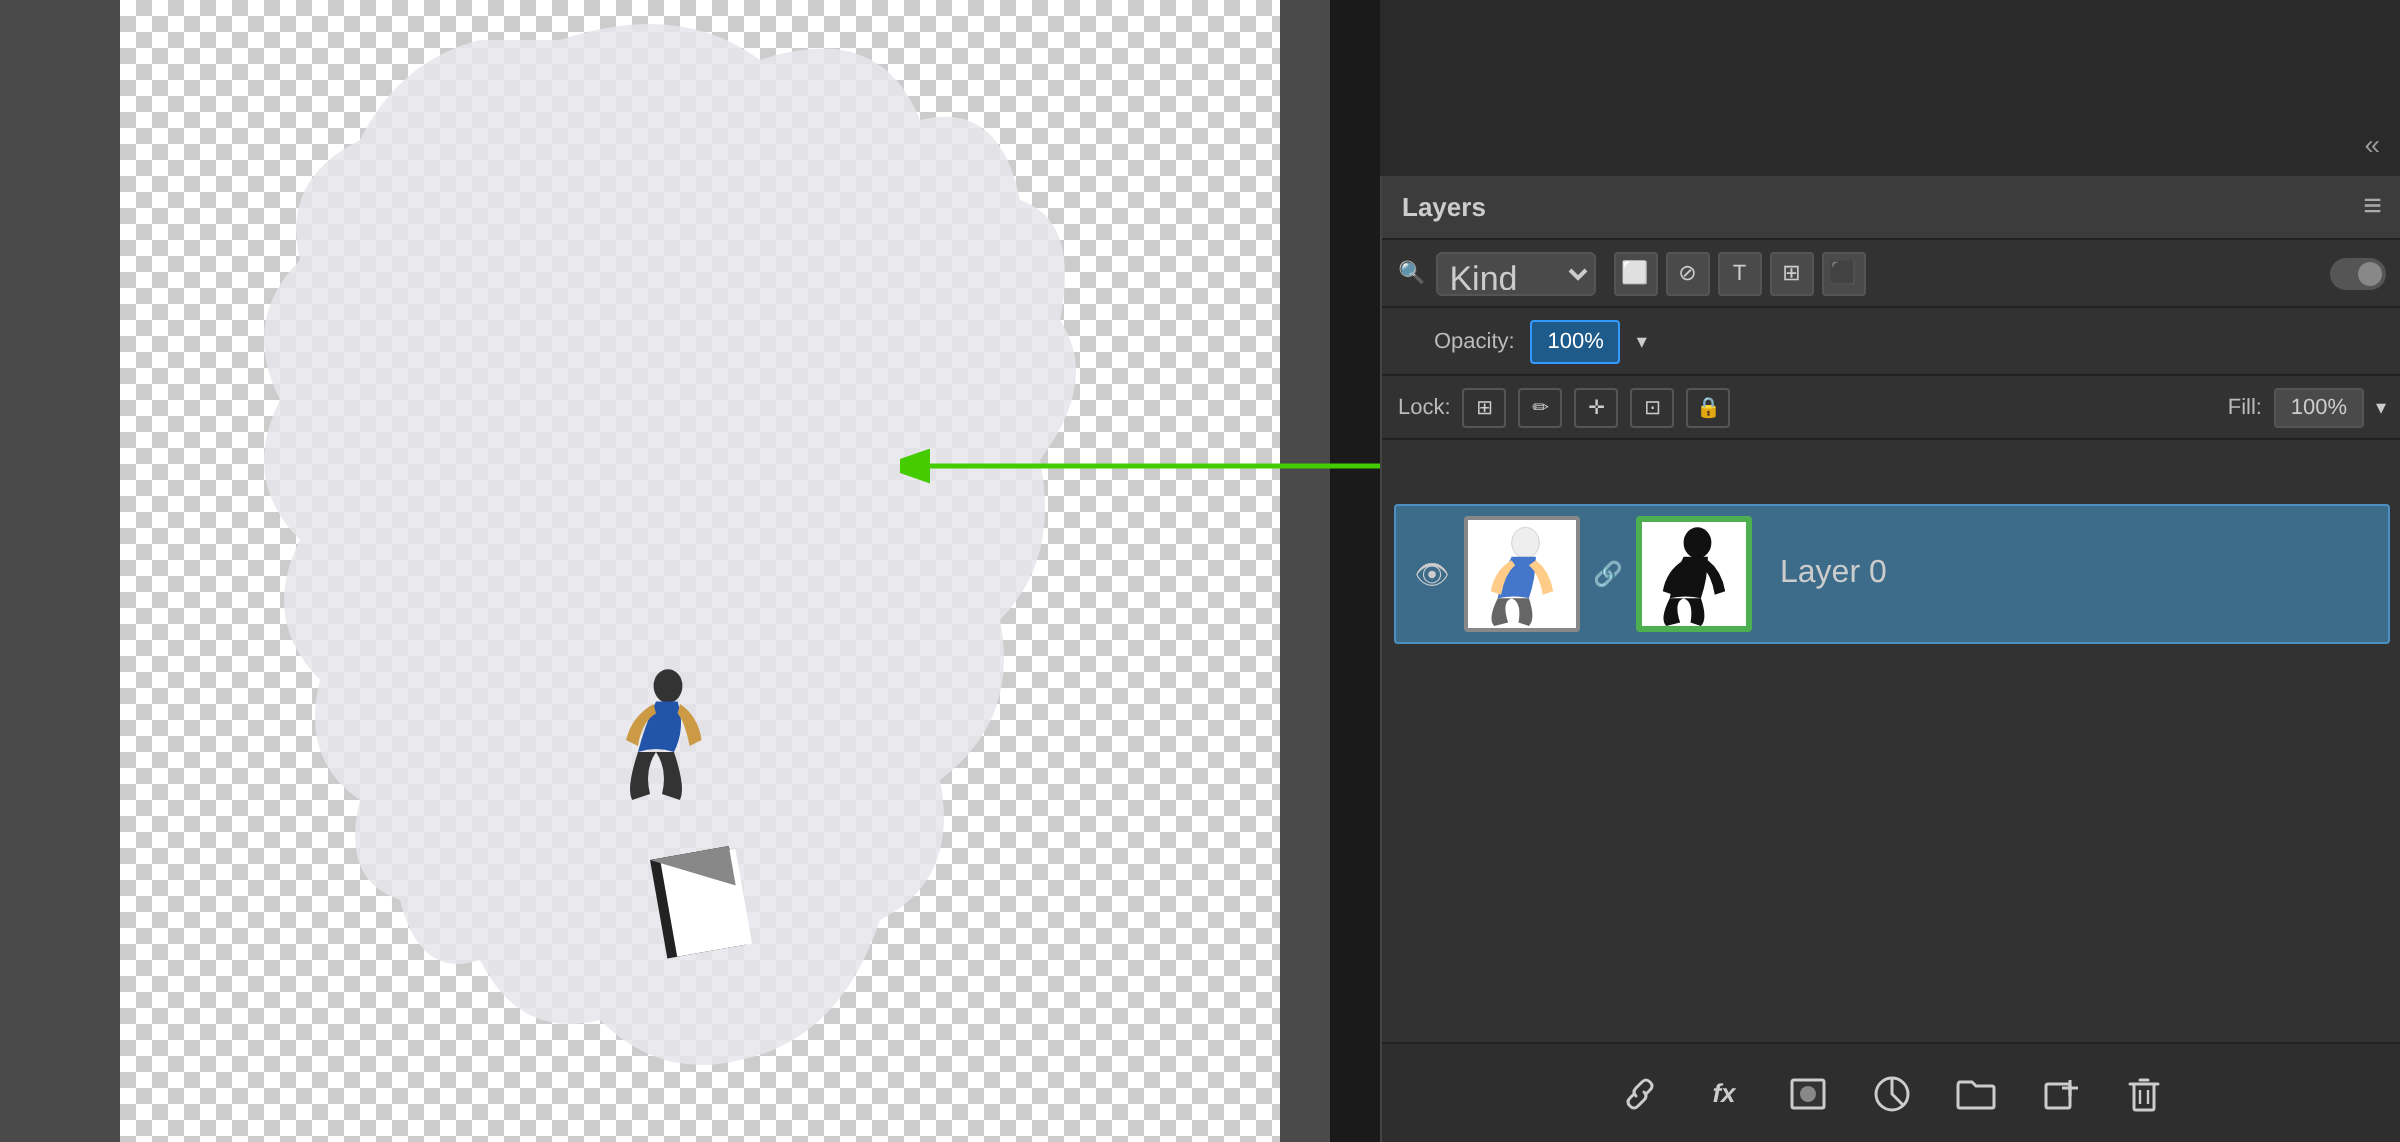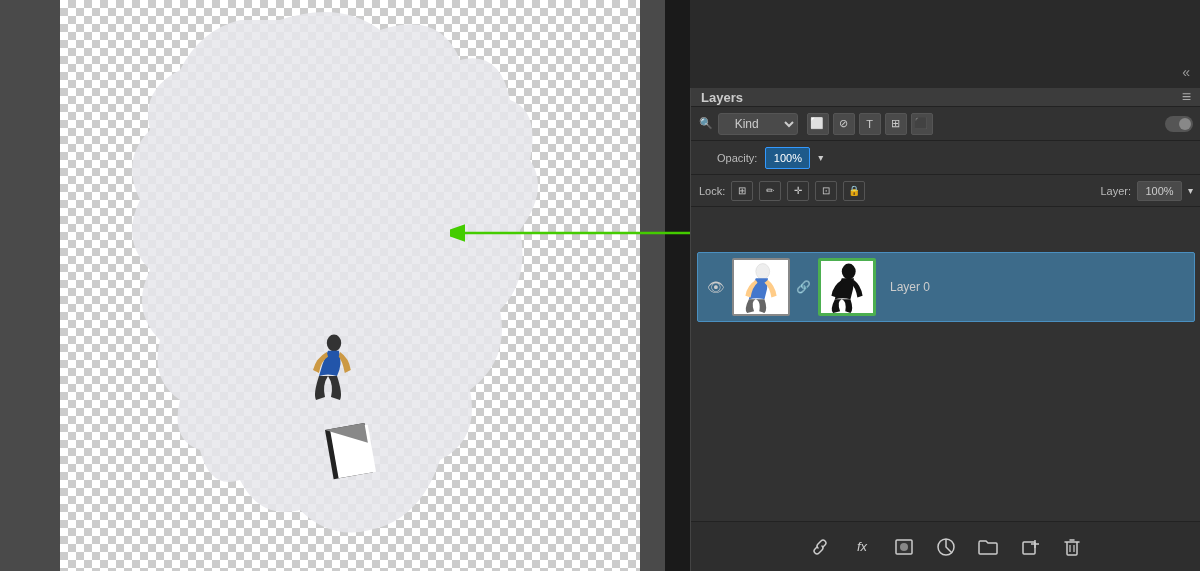--- a/index.html
+++ b/index.html
@@ -93,7 +93,7 @@
       padding: 6px 10px;
       background: #3c3c3c;
       border-bottom: 1px solid #222;
-      height: 19px;
+      height: 32px;
     }
 
     .panel-title {

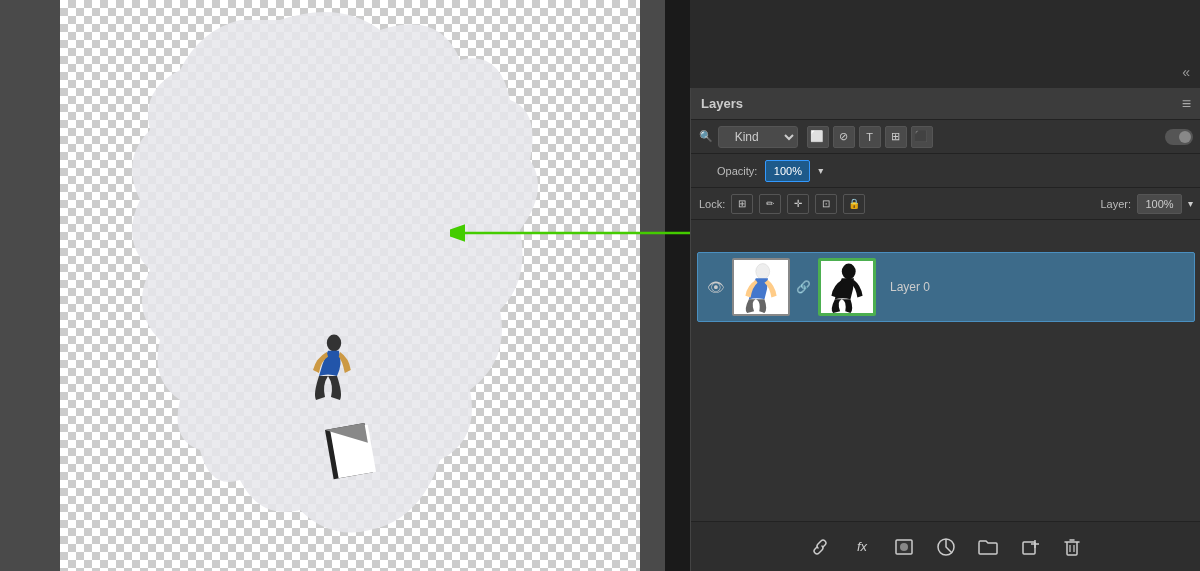--- a/index.html
+++ b/index.html
@@ -128,8 +128,8 @@
       color: #ccc;
       border: 1px solid #555;
       border-radius: 3px;
-      padding: 2px 12px;
-      font-size: 12px;
+      padding: 2px 2px;
+      font-size: 17px;
       height: 22px;
       min-width: 80px;
     }

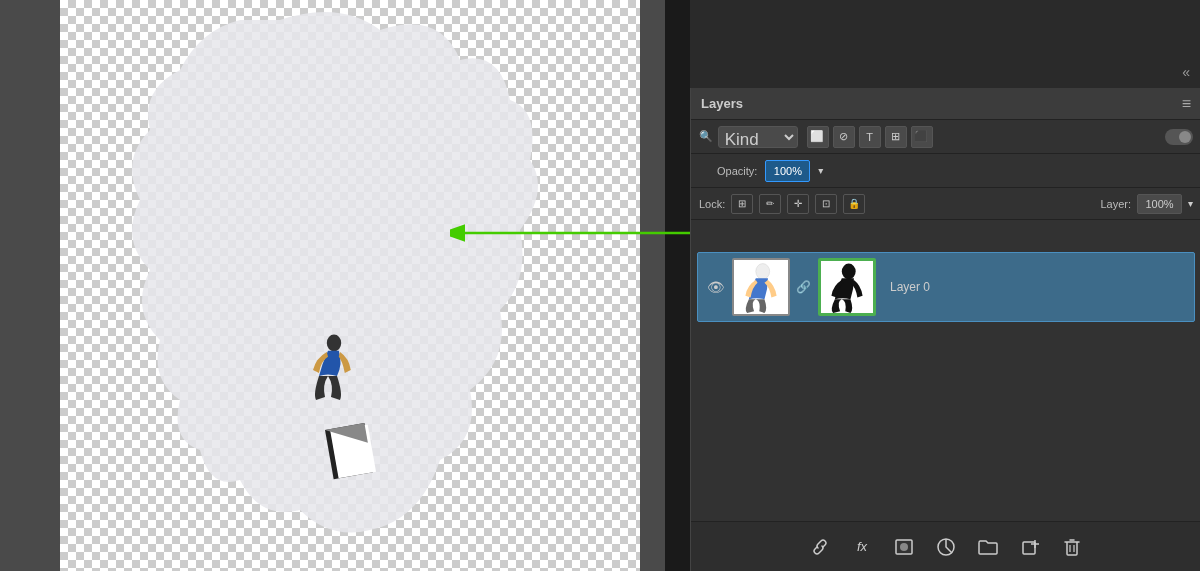--- a/index.html
+++ b/index.html
@@ -497,7 +497,7 @@
       <div class="lock-btn">✛</div>
       <div class="lock-btn">⊡</div>
       <div class="lock-btn">🔒</div>
-      <span class="fill-label">Layer:</span>
+      <span class="fill-label">Fill:</span>
       <input class="fill-input" type="text" value="100%" style="">
       <span class="fill-arrow">▾</span>
     </div>

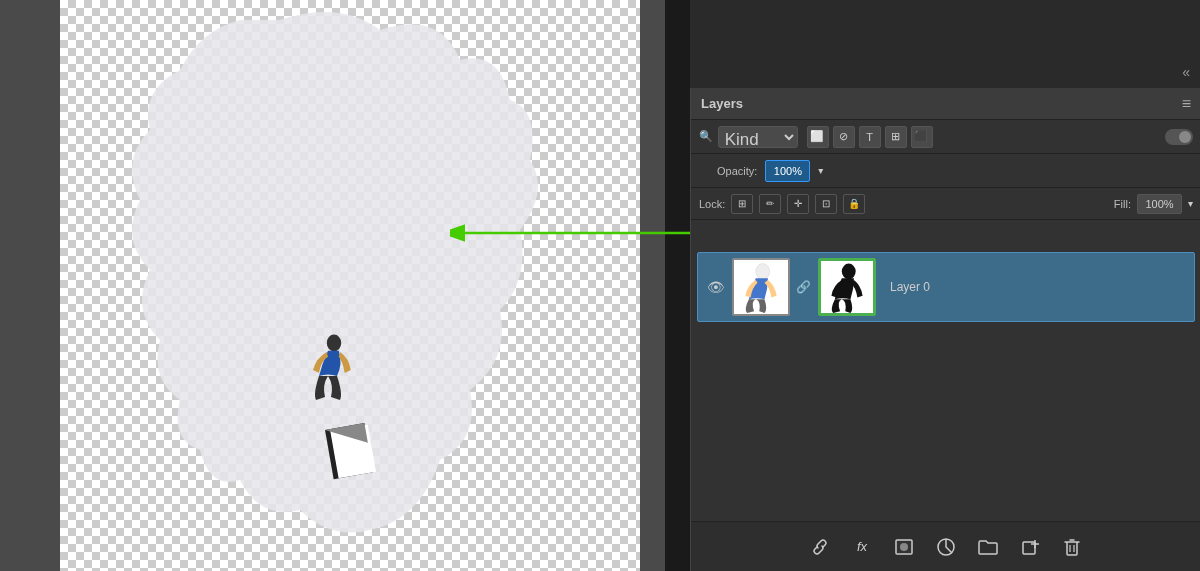--- a/index.html
+++ b/index.html
@@ -329,7 +329,7 @@
 
     .layer-name {
       color: #ccc;
-      font-size: 12px;
+      font-size: 16px;
       margin-left: 8px;
     }
 

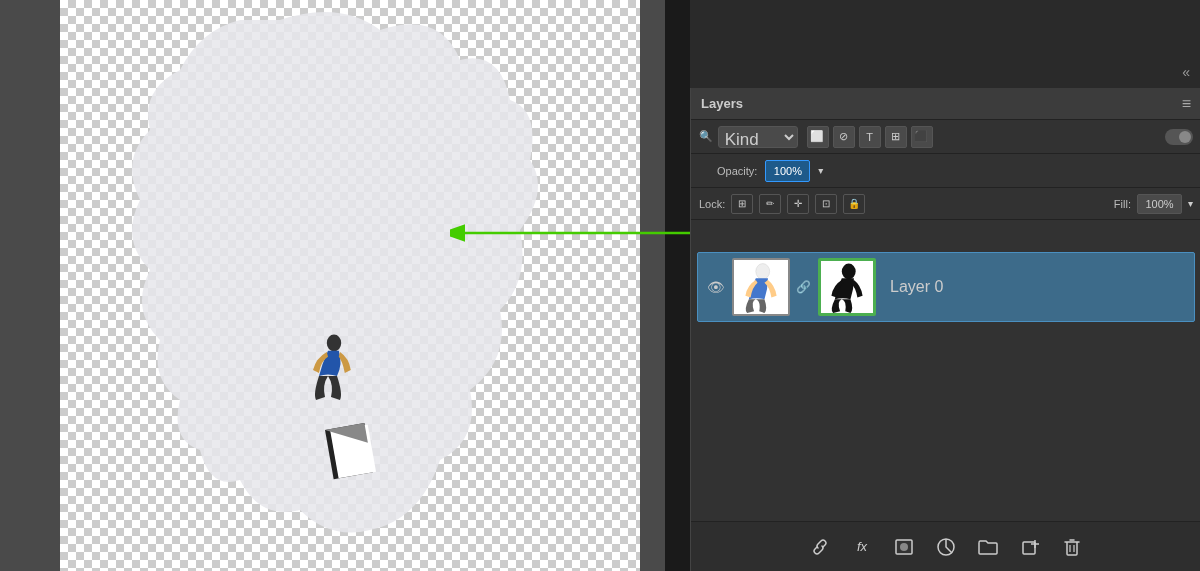--- a/index.html
+++ b/index.html
@@ -548,7 +548,7 @@
         </svg>
       </div>
       <div class="bottom-icon-btn">
-        <span style="font-style:italic; font-weight:normal; font-size:13px; color:#ccc;">fx</span>
+        <span style="font-style:italic; font-weight:bold; font-size:13px; color:#ccc;">fx</span>
       </div>
       <div class="bottom-icon-btn">
         <svg width="18" height="16" viewBox="0 0 18 16" fill="none" xmlns="http://www.w3.org/2000/svg">

